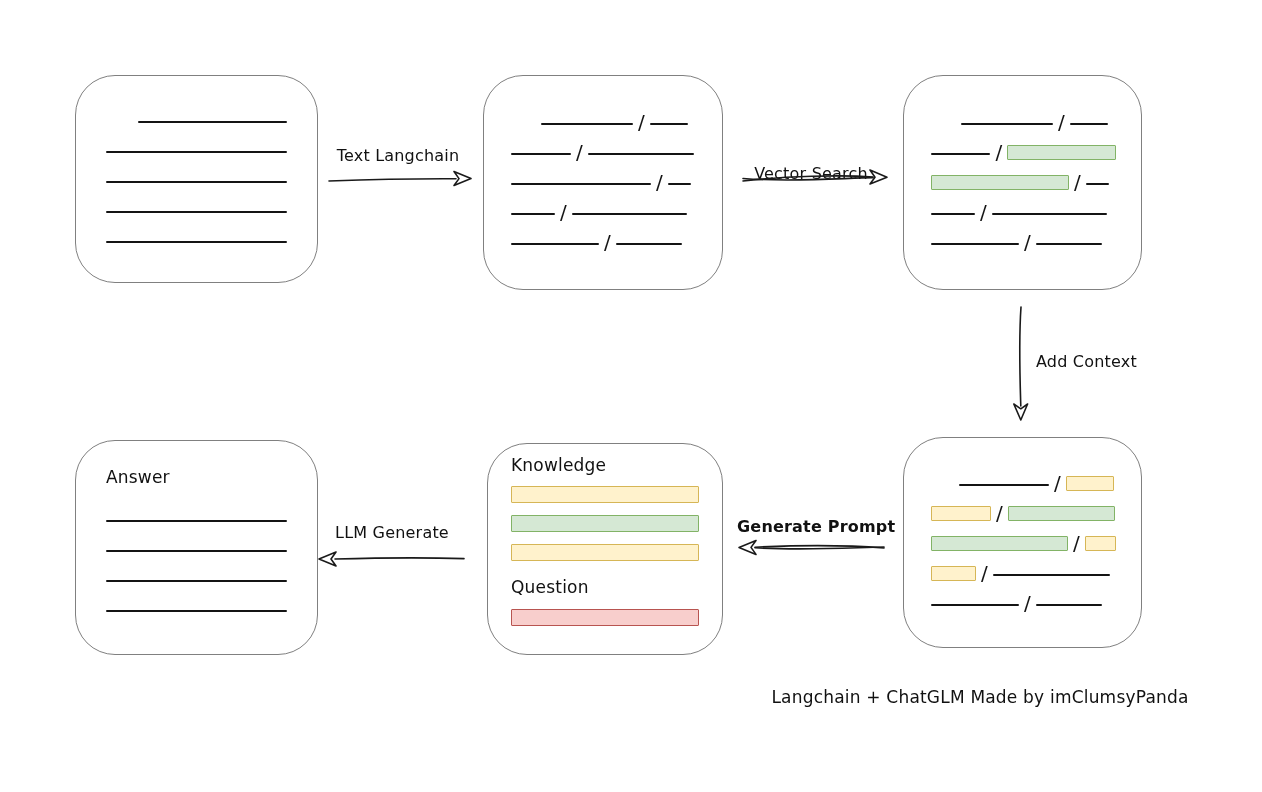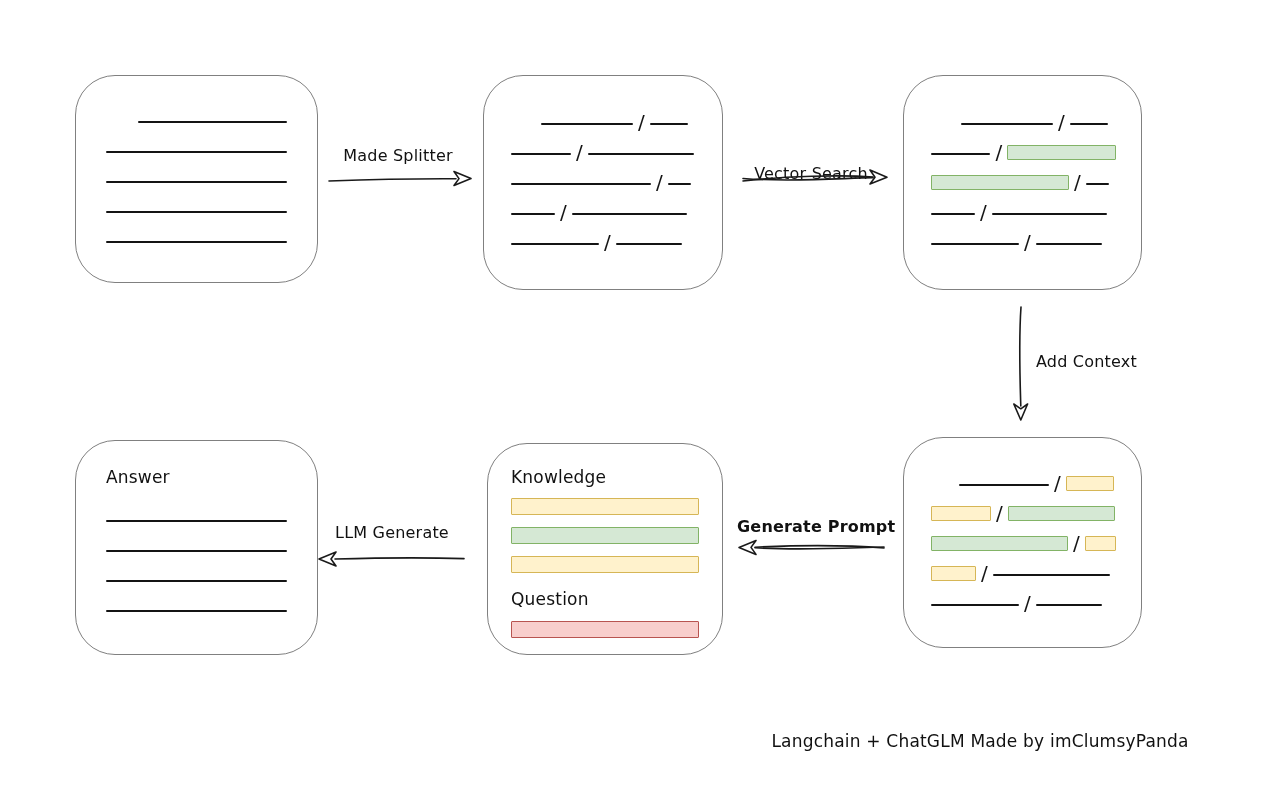--- a/index.html
+++ b/index.html
@@ -207,7 +207,7 @@
       </div>
   </div>
 
-  <div class="arrow-label" style="left:328px;top:146px;width:140px;">Made Splitter</div>
+  <div class="arrow-label" style="left:328px;top:146px;width:140px;">Text Langchain</div>
   <svg class="arrow-svg" style="left:326px;top:166px;" width="150" height="28">
     <path d="M3 15 C 42 13.6 96 12.6 130 12.8"></path>
     <path d="M128 5.5 L145 12.6 L128 19.5 L133 12.6 Z"></path>

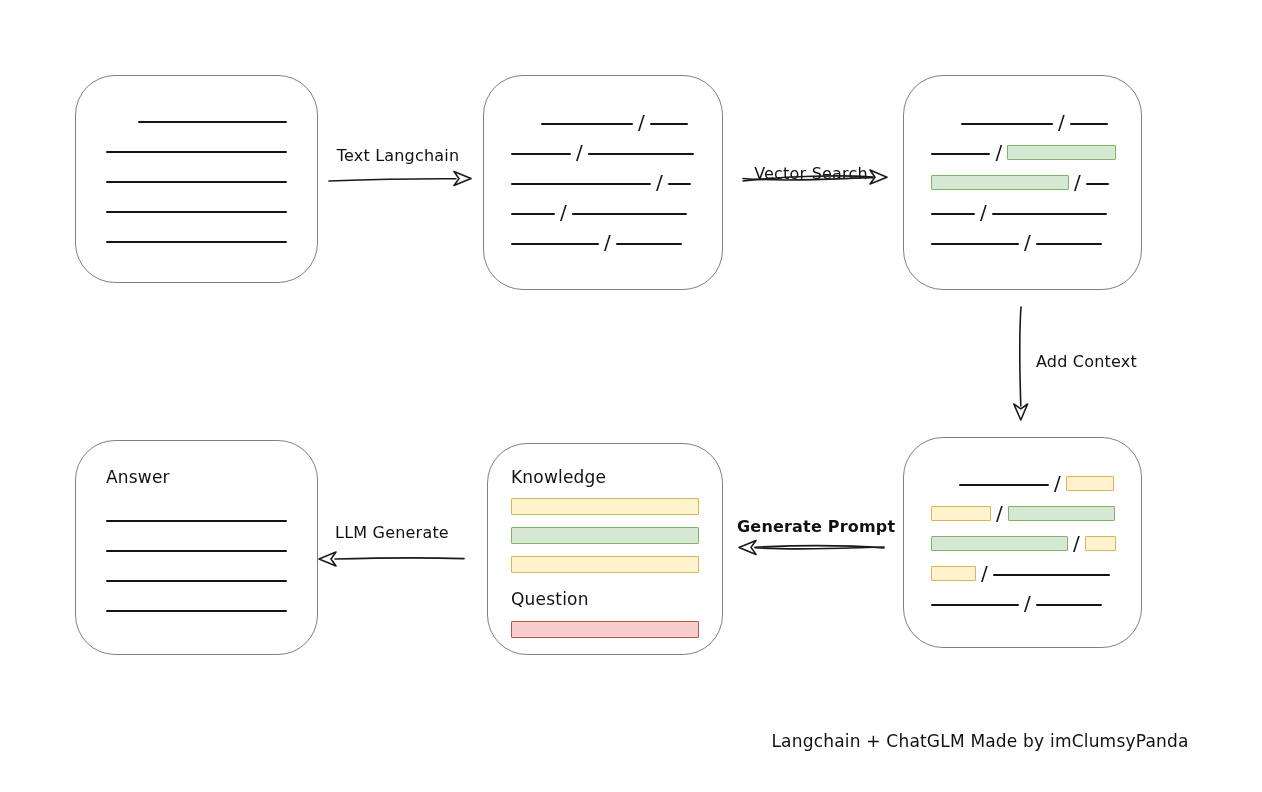--- a/index.html
+++ b/index.html
@@ -22,7 +22,7 @@
   #box-chunks{left:483px;top:75px;width:240px;height:215px;padding:24px 25px 0 27px;}
   #box-vector{left:903px;top:75px;width:239px;height:215px;padding:24px 25px 0 27px;}
   #box-context{left:903px;top:437px;width:239px;height:211px;padding:23px 25px 0 27px;}
-  #box-prompt{left:487px;top:443px;width:236px;height:212px;padding:23px 23px 0 23px;}
+  #box-prompt{left:487px;top:443px;width:236px;height:212px;padding:11px 23px 0 23px;}
   #box-answer{left:75px;top:440px;width:243px;height:215px;padding:26px 30px 0 30px;}
 
   .dg-row{height:30px;display:flex;align-items:flex-end;}

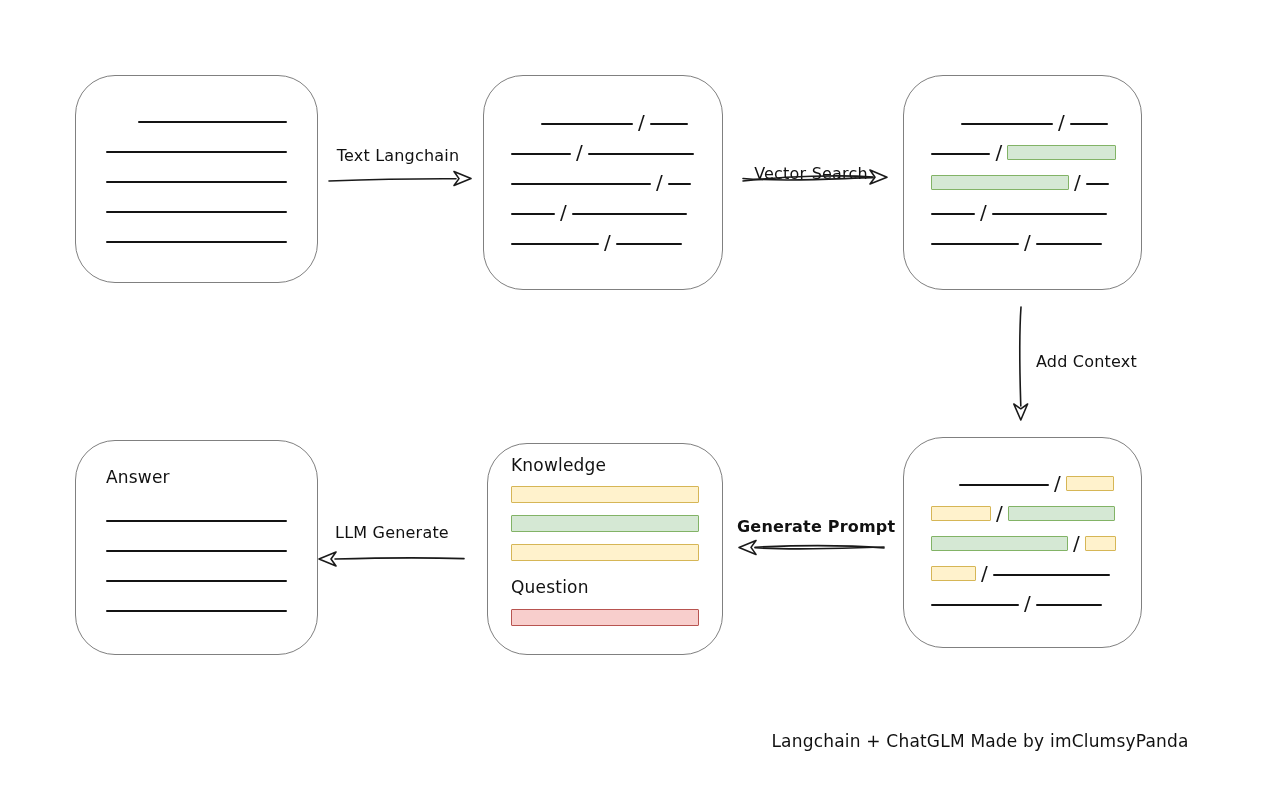--- a/index.html
+++ b/index.html
@@ -54,7 +54,6 @@
     position:absolute;left:760px;top:687px;width:440px;
     font-size:17px;font-weight:500;color:#111;text-align:center;white-space:nowrap;
     letter-spacing:0.2px;
-    margin-top:44px;
   }
 </style>
 </head>

